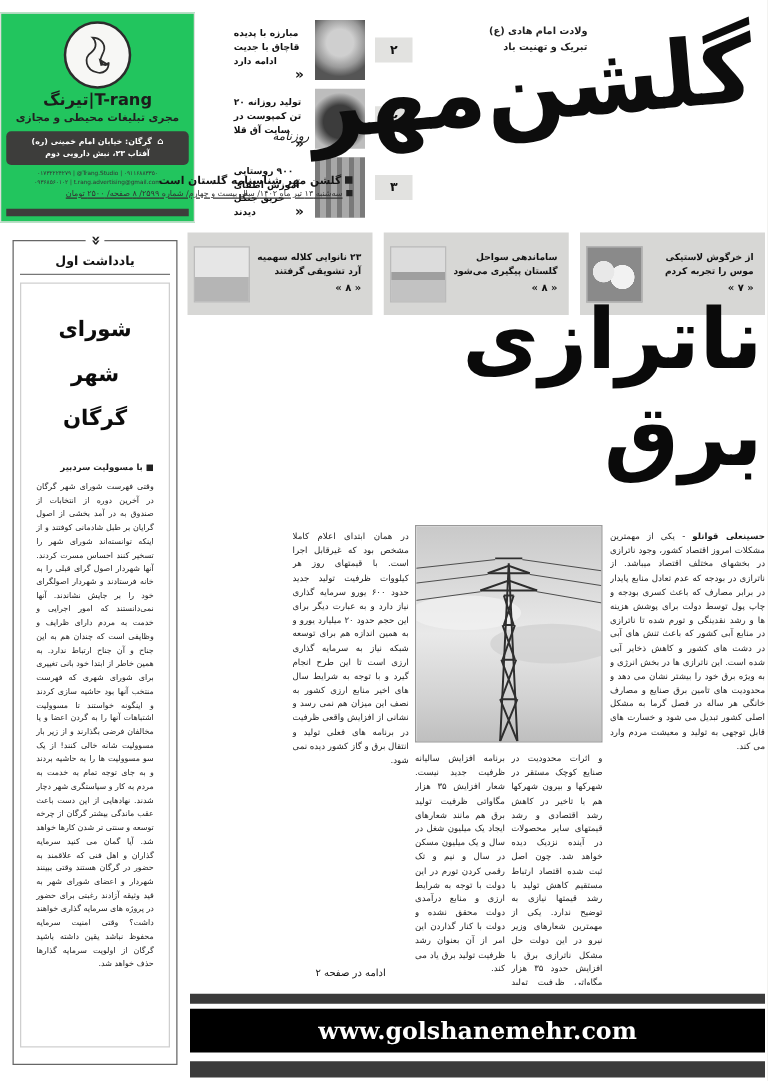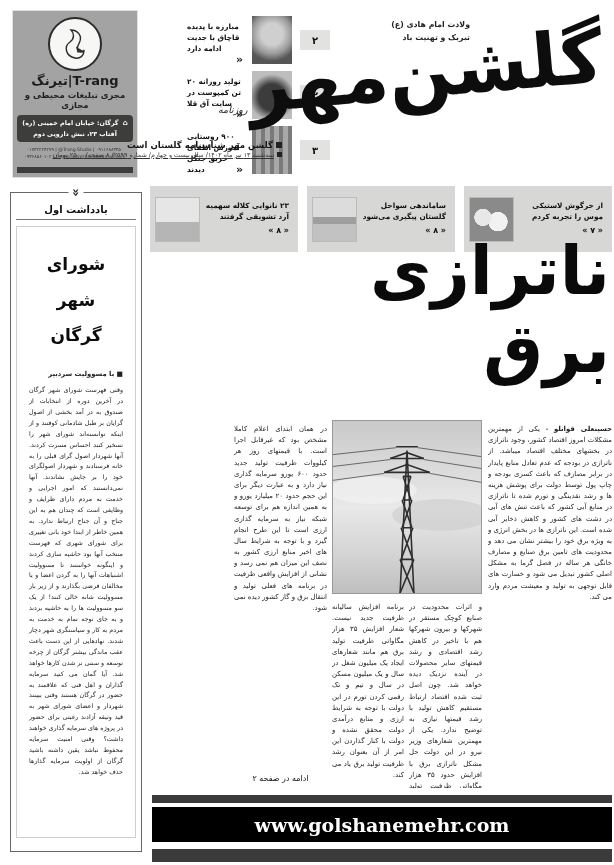--- a/index.html
+++ b/index.html
@@ -12,7 +12,7 @@
   .abs { position:absolute; }
 
   
-  #adbox { left:12px; top:10px; width:126px; height:168px; background:#a3a3a3;
+  #adbox { left:0; top:10px; width:156px; height:168px; background:#22c55e;
            border:1px solid #e0e0de; text-align:center; direction:rtl; }
   #adlogo { width:54px; height:54px; border:2px solid #2c2c2c; border-radius:50%;
             margin:6px auto 2px; display:flex; align-items:center; justify-content:center; background:#f7f7f5;}

